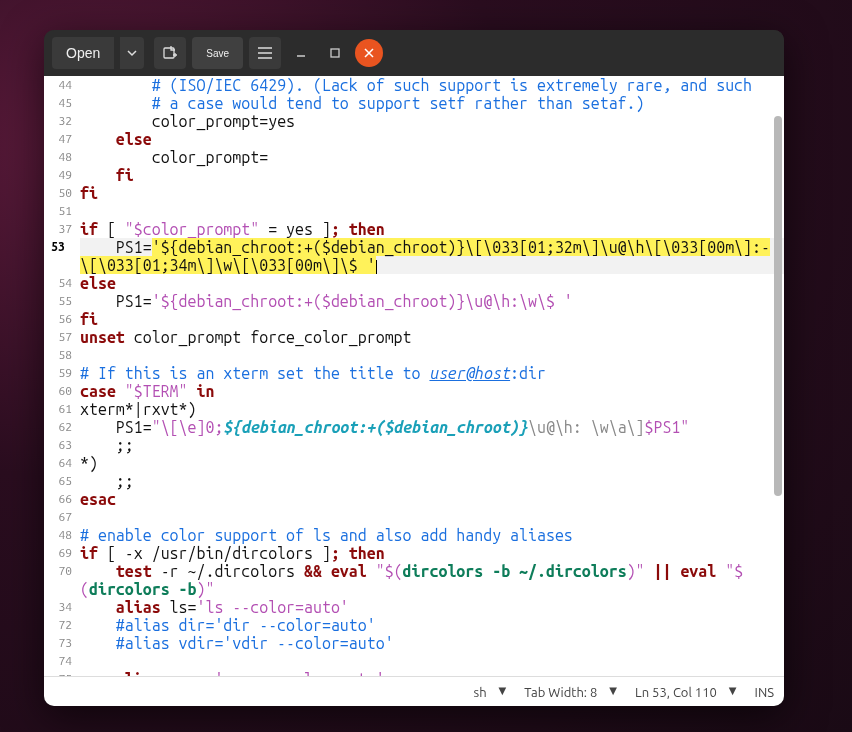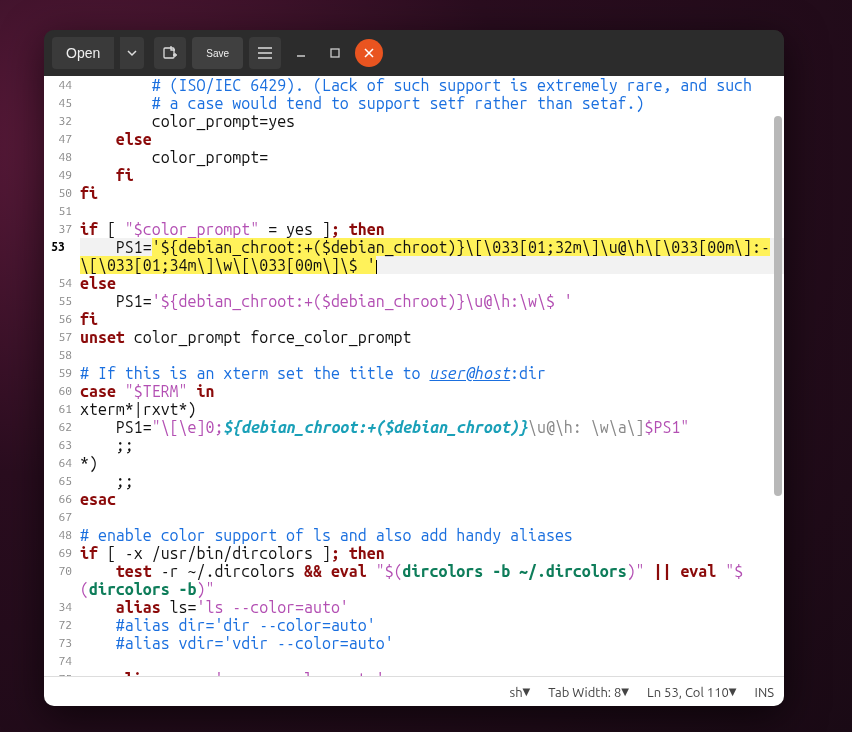--- a/index.html
+++ b/index.html
@@ -152,7 +152,7 @@
     gap: 18px;
   }
   .statusbar .spacer { flex:1; }
-  .status-item { cursor:pointer; display:flex; align-items:center; gap:0;}
+  .status-item { cursor:pointer; display:flex; gap:12px;}
   .scrollbar-track {
     position:absolute;
     right:2px;

